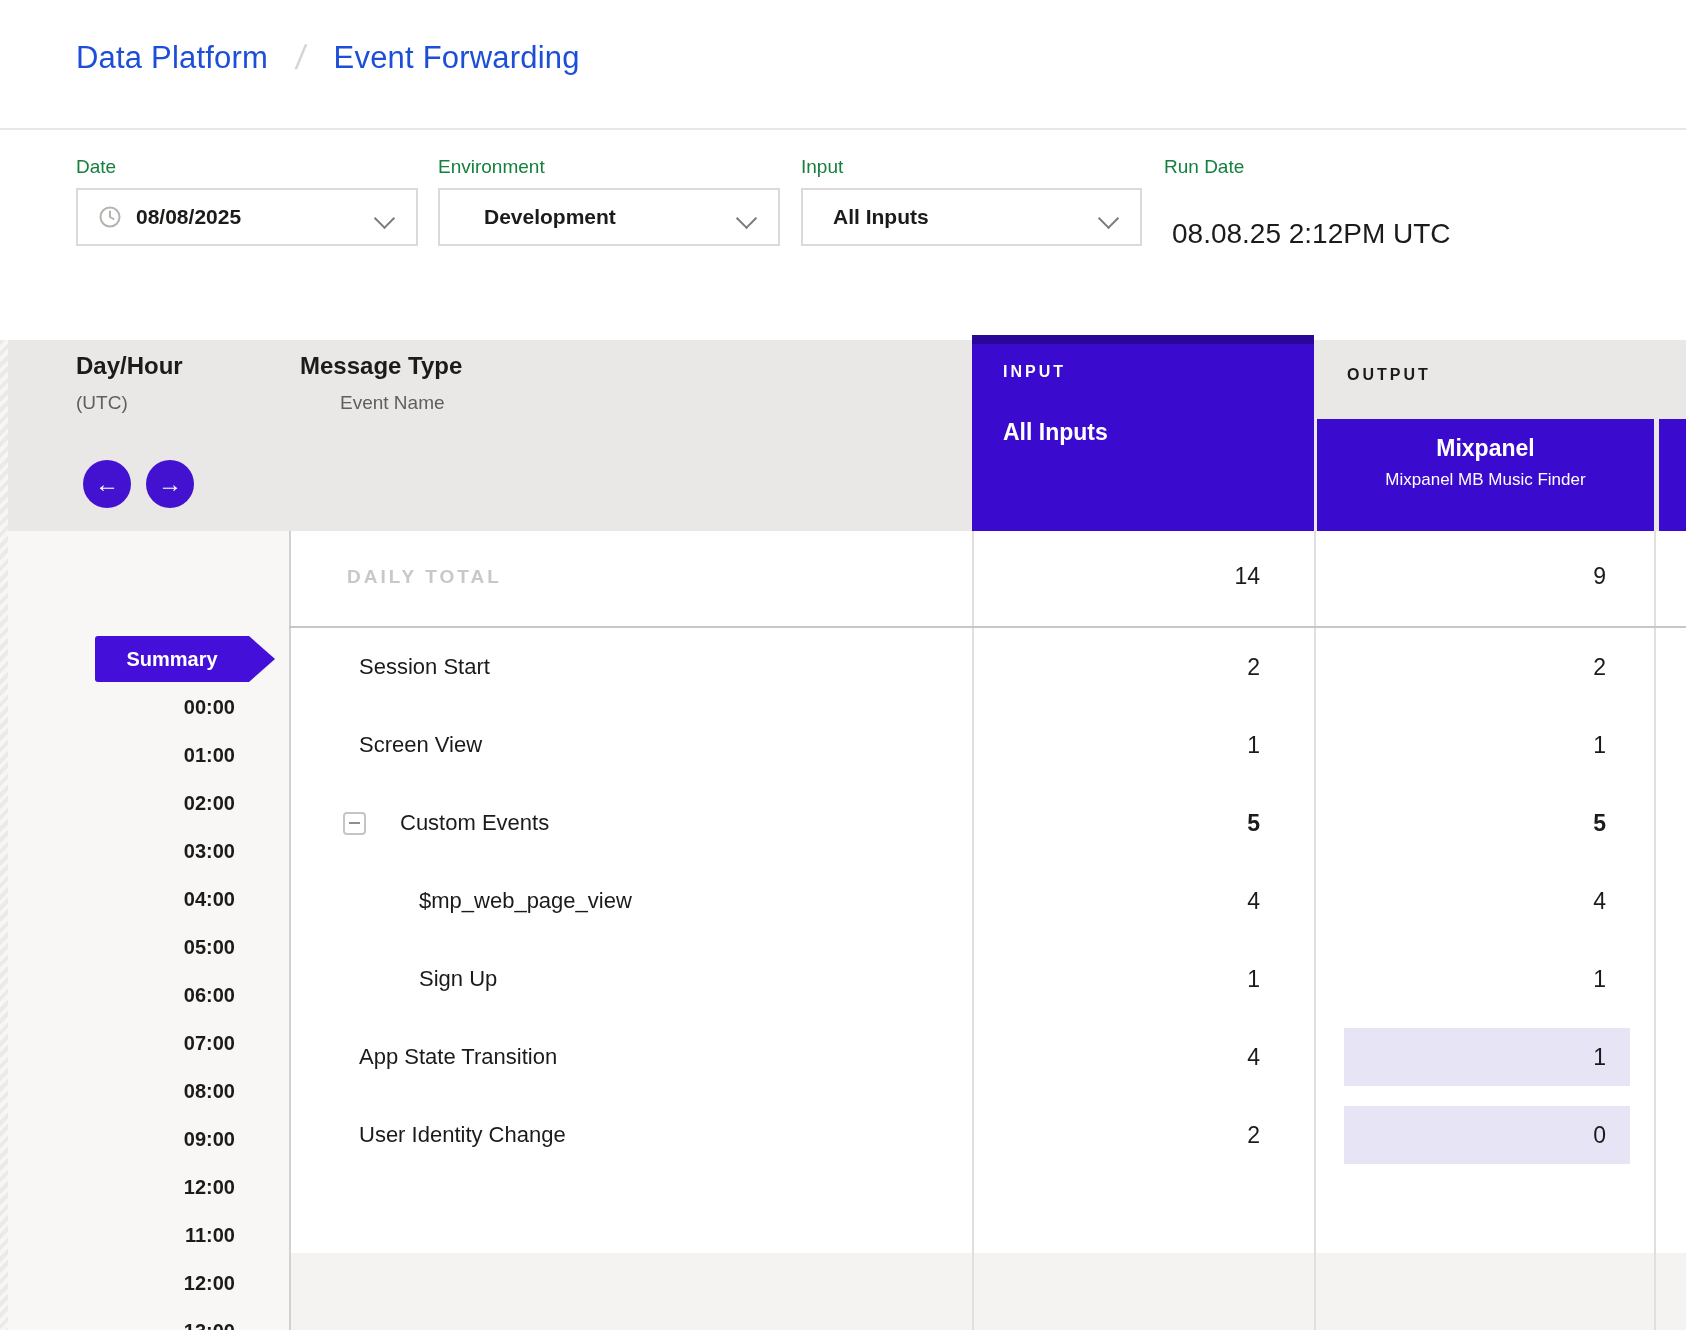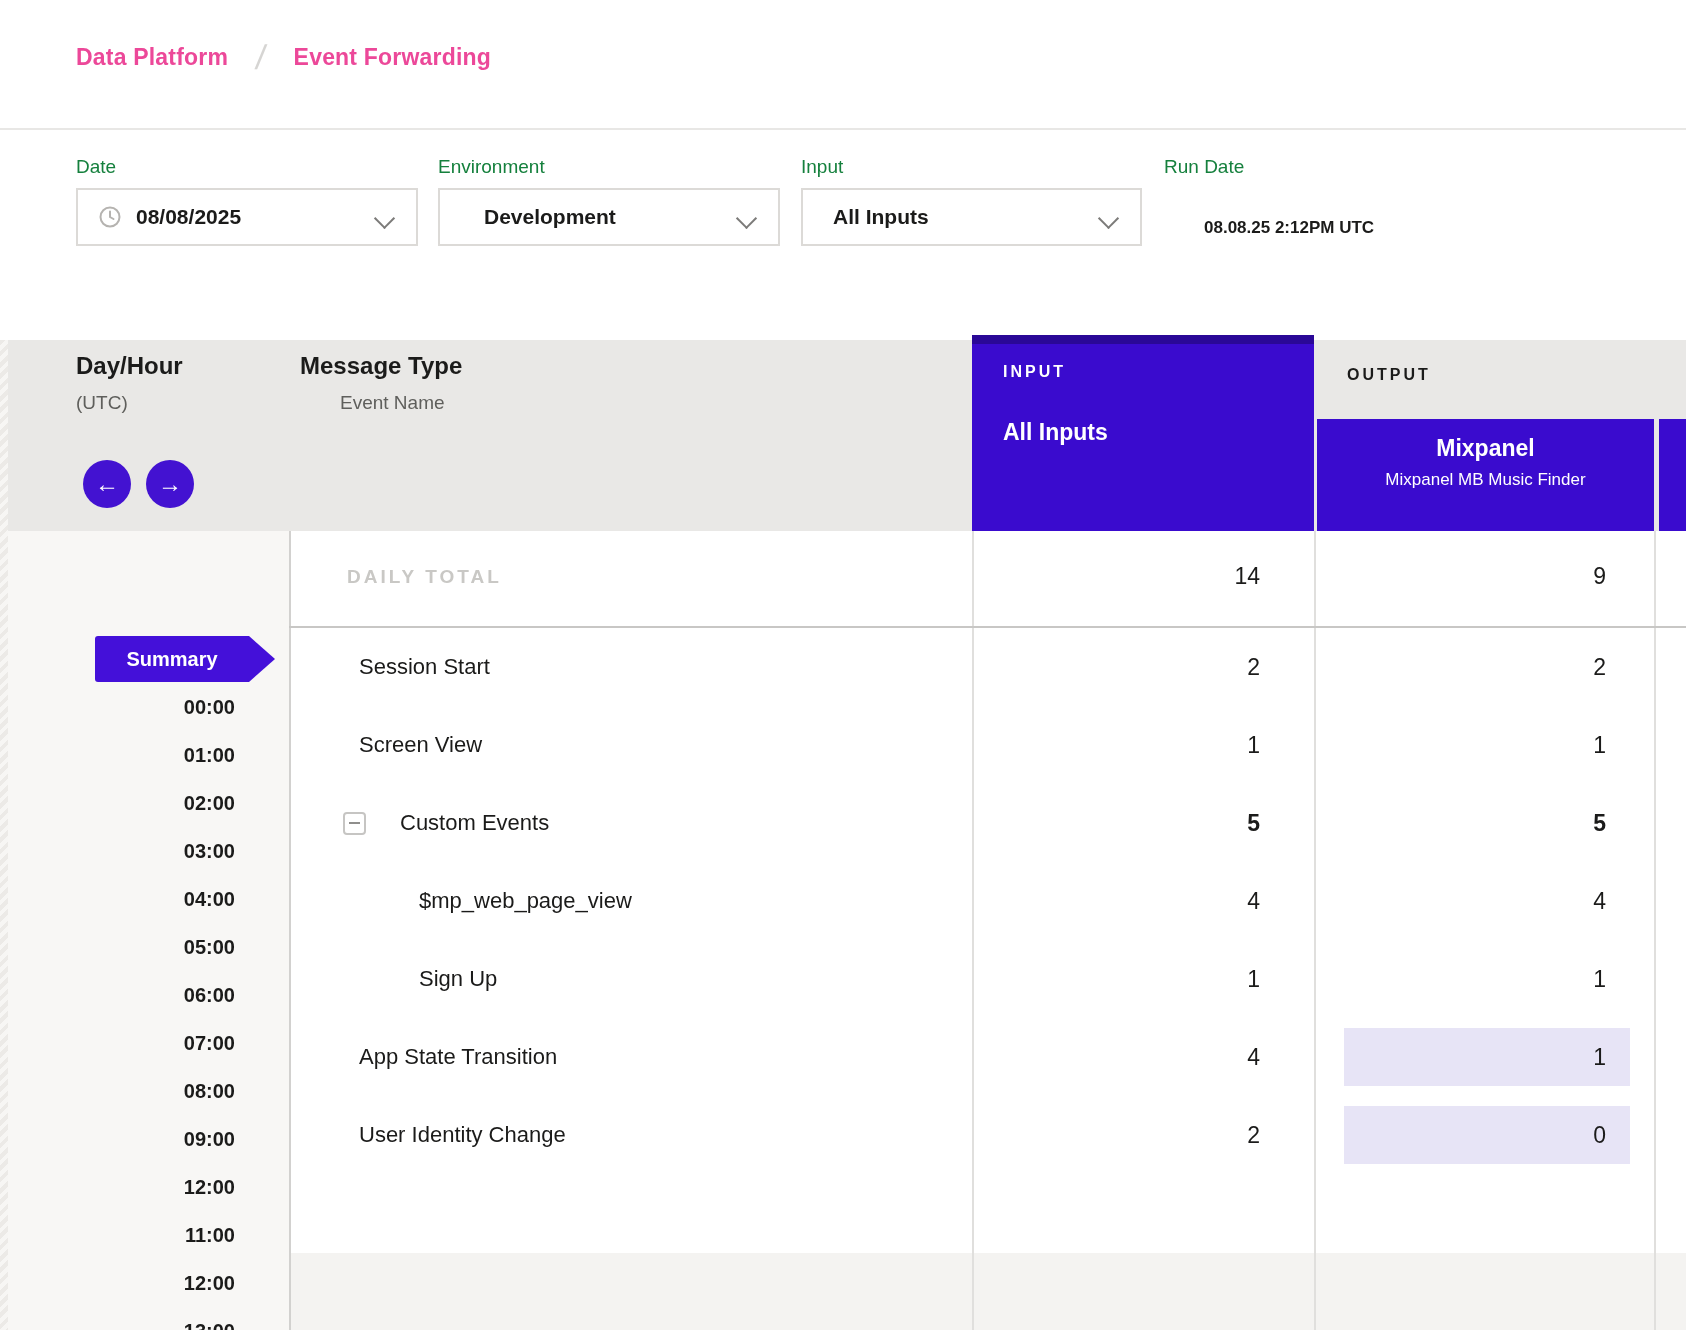--- a/index.html
+++ b/index.html
@@ -10,7 +10,7 @@
   
   .crumbbar{position:absolute;left:0;top:0;width:1686px;height:128px;border-bottom:2px solid #e8e7e5;background:#fff;}
   .crumbs{position:absolute;left:76px;top:38px;display:flex;align-items:center;gap:28px;}
-  .crumb{font-size:23px;font-weight:700;letter-spacing:.2px;color:#ec4899;}
+  .crumb{font-size:31px;font-weight:400;letter-spacing:.2px;color:#1d4ed8;}
   .crumb-sep{font-size:34px;font-weight:400;color:#d6d5d3;transform:skewX(-8deg);}
   
   .flabel{position:absolute;top:156px;font-size:19px;color:#15803d;}

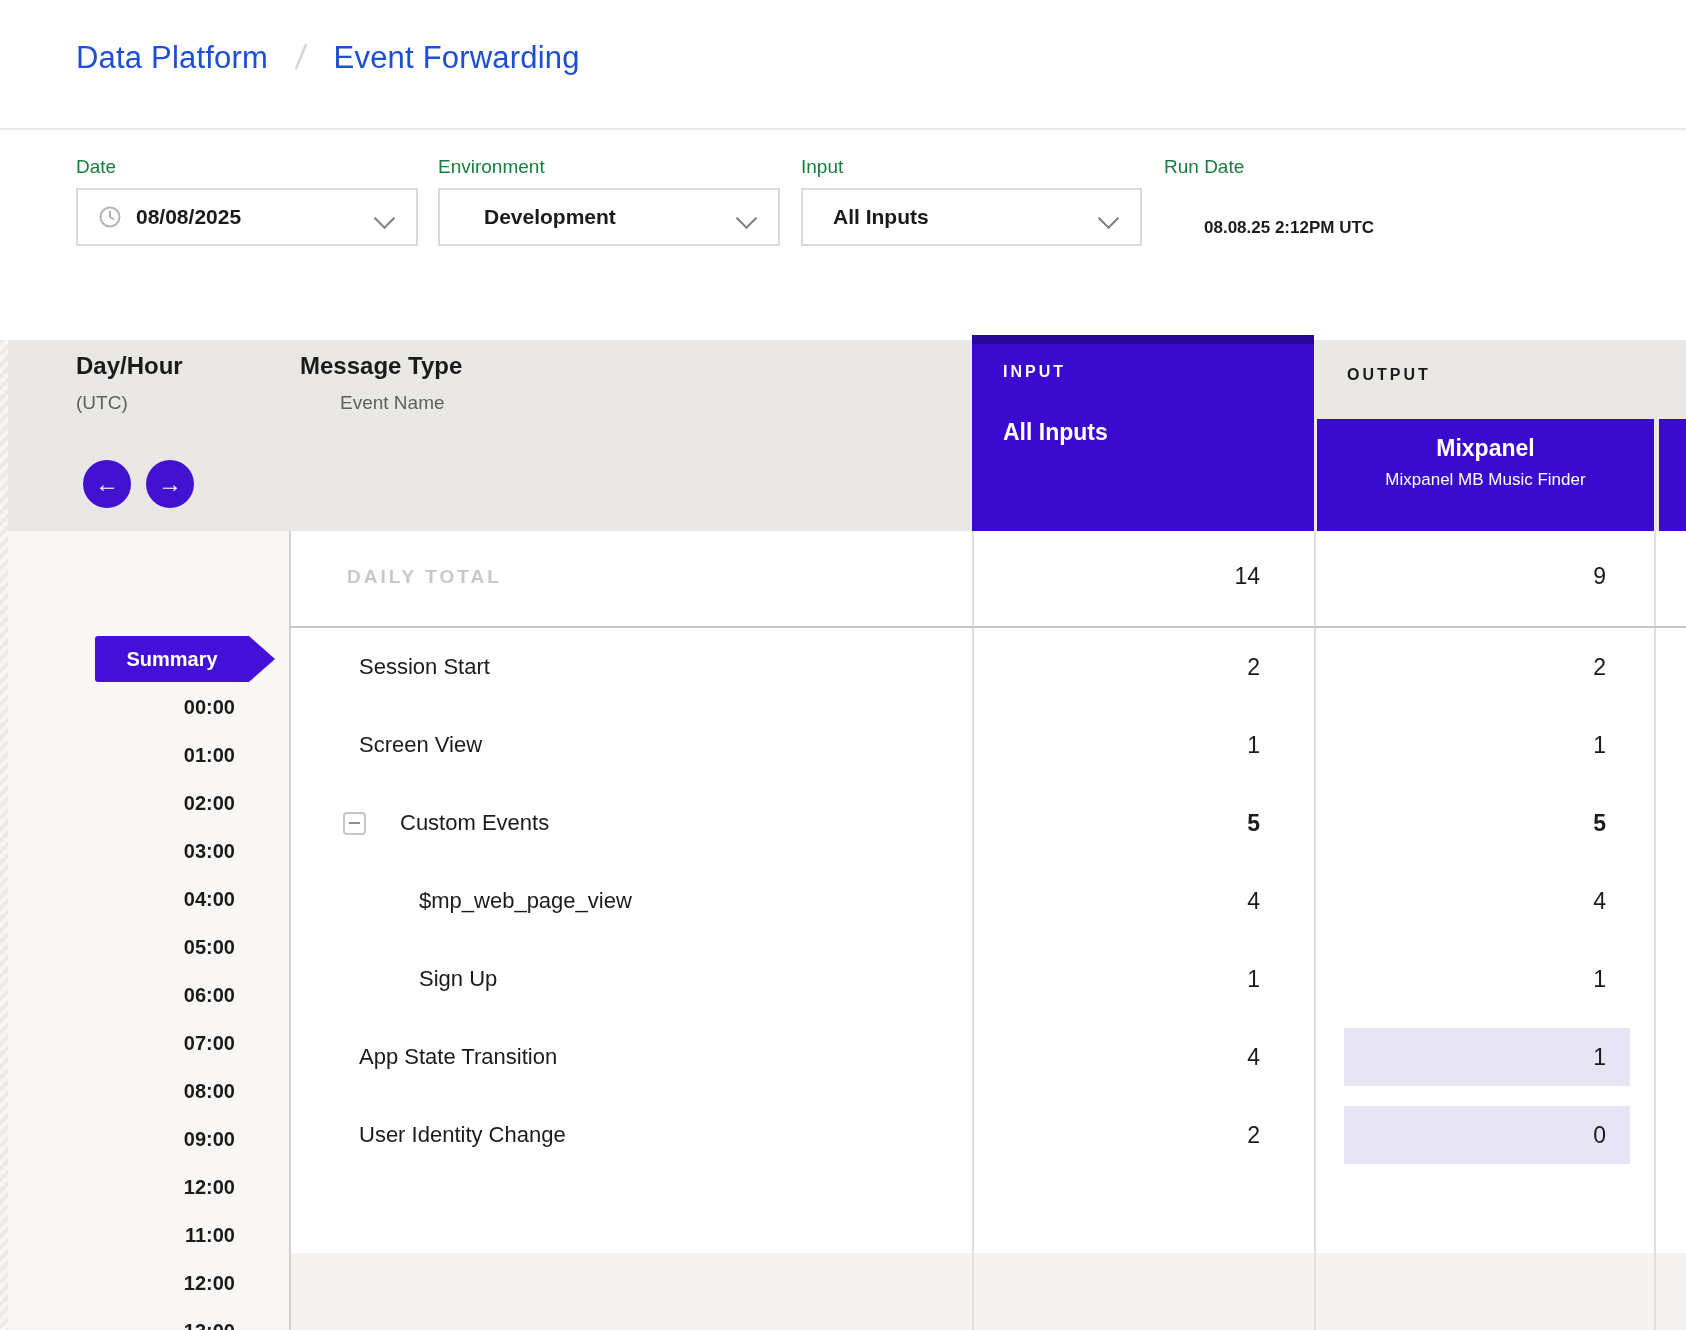--- a/index.html
+++ b/index.html
@@ -18,7 +18,7 @@
   .fval{font-size:21px;font-weight:700;color:#1b1b1a;}
   .chev{position:absolute;right:24px;top:21px;width:13px;height:13px;border-right:2px solid #7c7b79;border-bottom:2px solid #7c7b79;transform:rotate(45deg);}
   .clock{margin:0 14px 0 20px;}
-  .rundate{position:absolute;left:1204px;top:218px;font-size:17px;font-weight:700;}
+  .rundate{position:absolute;left:1172px;top:218px;font-size:28px;font-weight:400;}
   
   .thead{position:absolute;left:0;top:340px;width:1686px;height:191px;background:#e9e8e6;}
   .colTitle{position:absolute;top:352px;font-size:24px;font-weight:700;}

